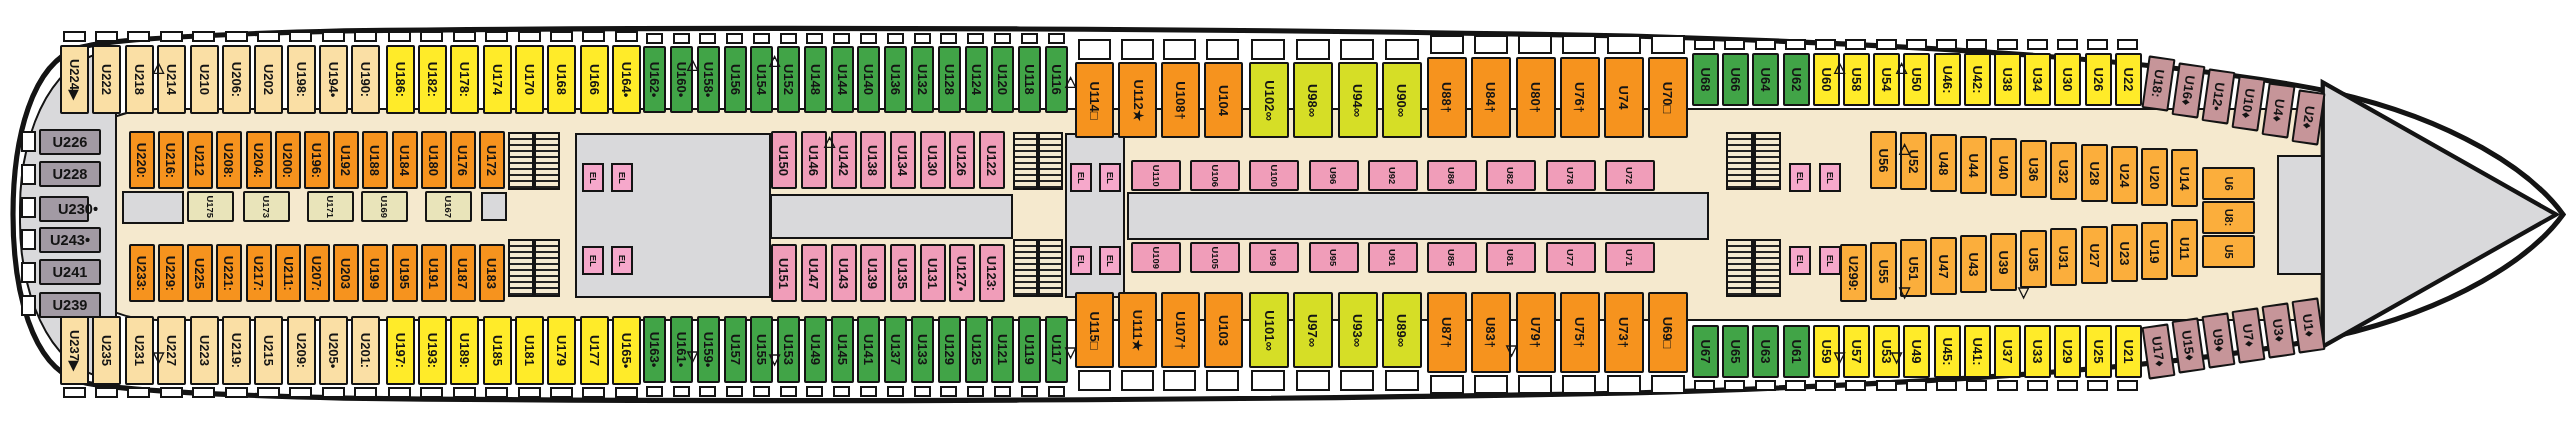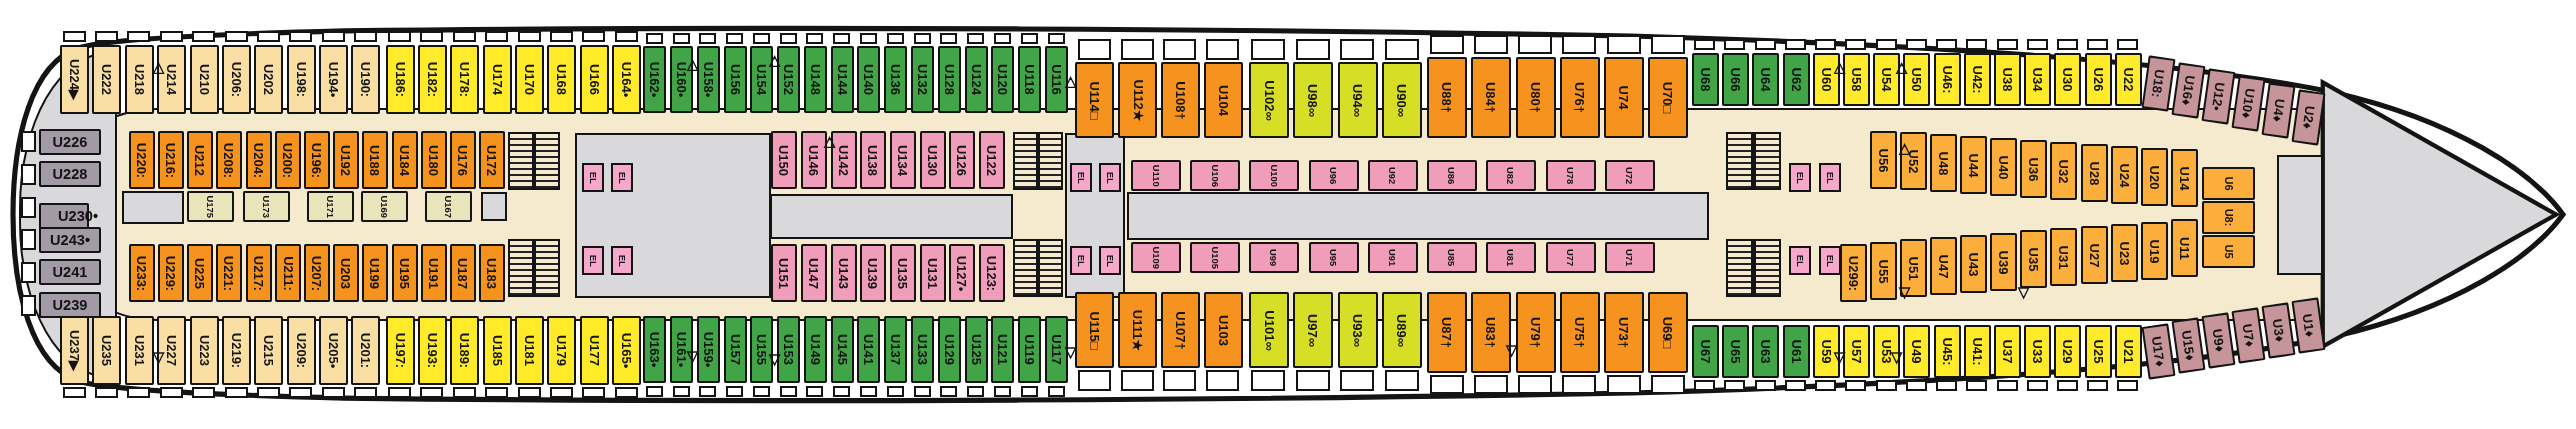--- a/index.html
+++ b/index.html
@@ -859,7 +859,7 @@
       <span class="lbl">U228</span>
     </div>
     <div class="balcony" style="left: 20.6px; top: 197px; width: 15.5px; height: 20.6px;"></div>
-    <div class="cabin horiz grayC" style="left: 39px; top: 203px; width: 50px; height: 26px; padding-left: 28px;">
+    <div class="cabin horiz grayC" style="left: 39px; top: 196px; width: 50px; height: 26px; padding-left: 28px;">
       <span class="lbl">U230•</span>
     </div>
     <div class="balcony" style="left: 20.6px; top: 229px; width: 15.5px; height: 20.6px;"></div>

